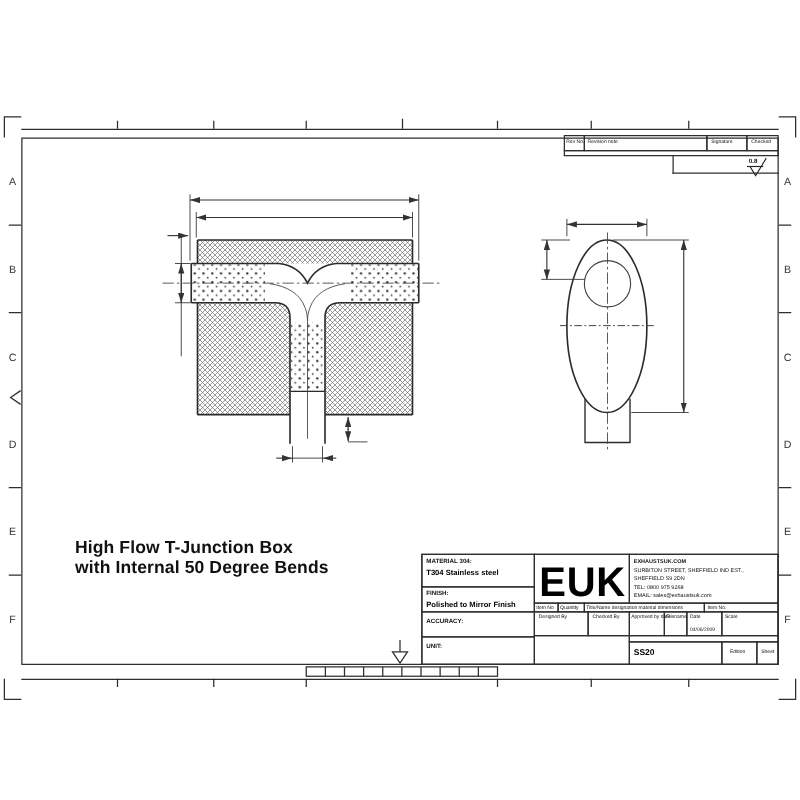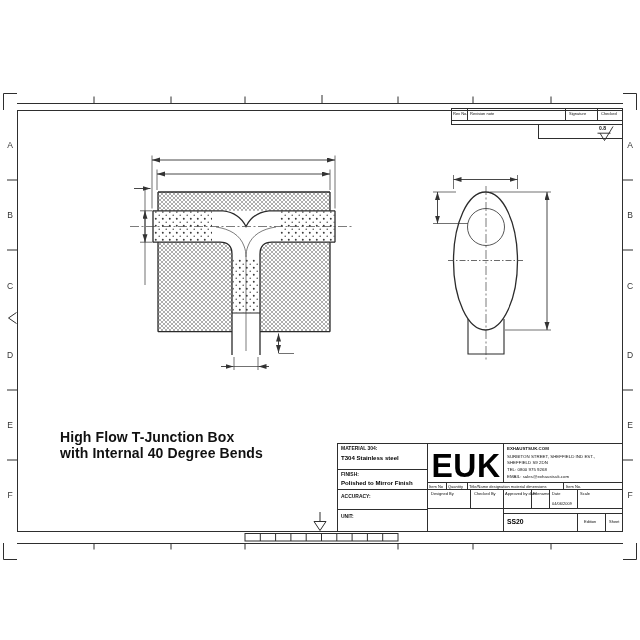--- a/index.html
+++ b/index.html
@@ -168,7 +168,7 @@
 
   <div class="dtitle">
     <div>High Flow T-Junction Box</div>
-    <div>with Internal 40 Degree Bends</div>
+    <div>with Internal 50 Degree Bends</div>
   </div>
 
   <div class="cell" style="left:337px; top:443px; width:286px; height:89px;"></div>

